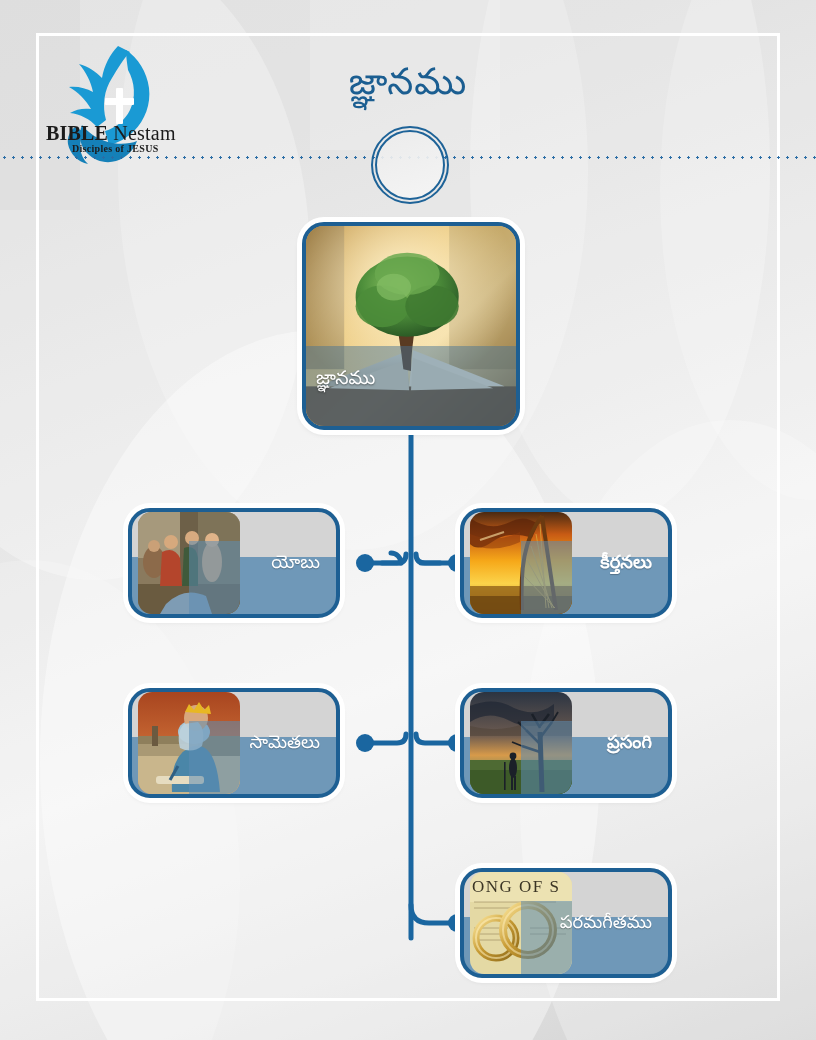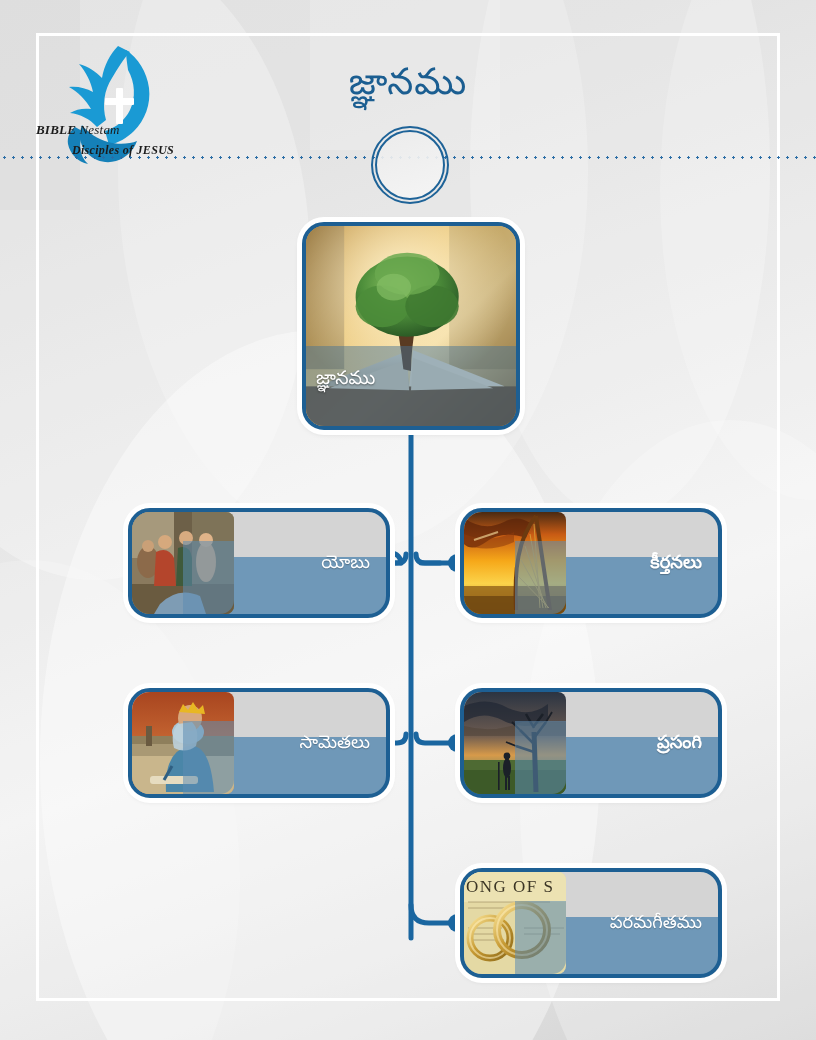--- a/index.html
+++ b/index.html
@@ -44,10 +44,10 @@
   #logo { position:absolute; left:48px; top:36px; width:140px; height:122px; }
   #logo svg { display:block; }
   .logo-word {
-    position:absolute; left:36px; top:122px;
+    position:absolute; left:46px; top:122px;
     font-family:"Liberation Serif", serif;
-    font-size:13px; font-weight:700; color:#1b1b1b;
-    letter-spacing:.2px; white-space:nowrap;font-style:italic;
+    font-size:20px; font-weight:700; color:#1b1b1b;
+    letter-spacing:.2px; white-space:nowrap;
   }
   .logo-word .nes { font-weight:400; }
   .logo-tag {

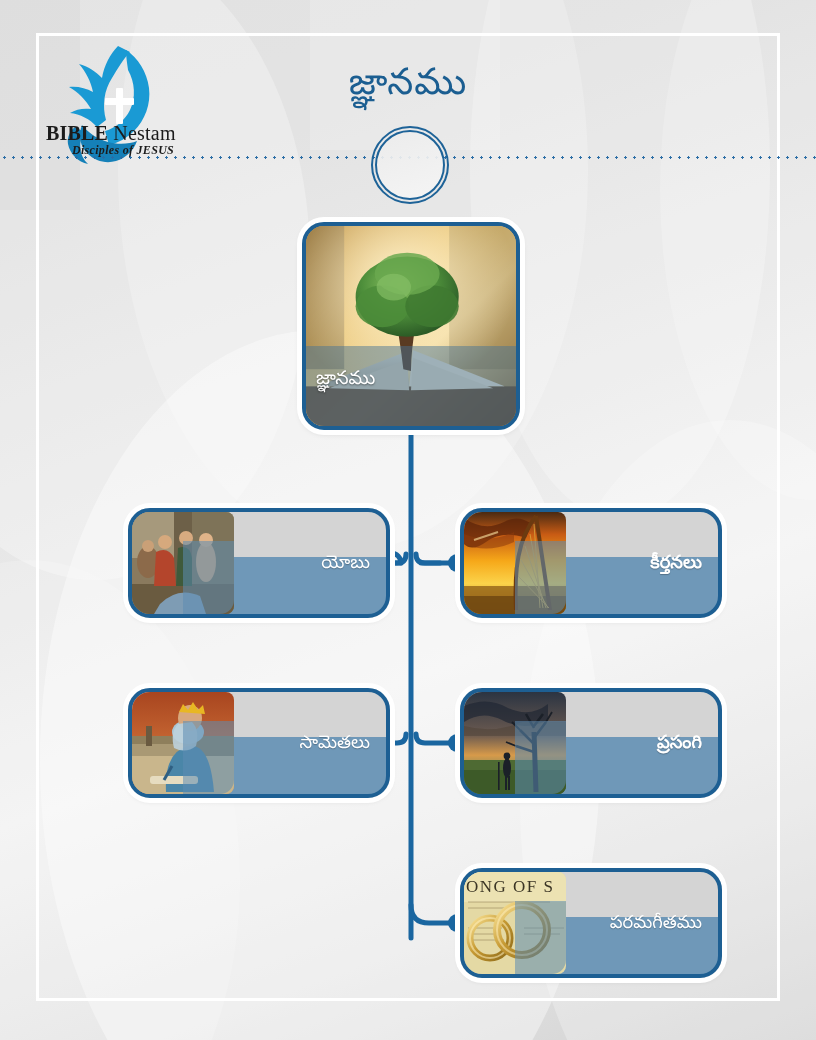--- a/index.html
+++ b/index.html
@@ -53,7 +53,7 @@
   .logo-tag {
     position:absolute; left:72px; top:143px;
     font-family:"Liberation Serif", serif;
-    font-style:italic; font-size:12px; font-weight:700; color:#1b1b1b;
+    font-size:10px; font-weight:700; color:#1b1b1b;
     letter-spacing:.3px; white-space:nowrap;
   }
 

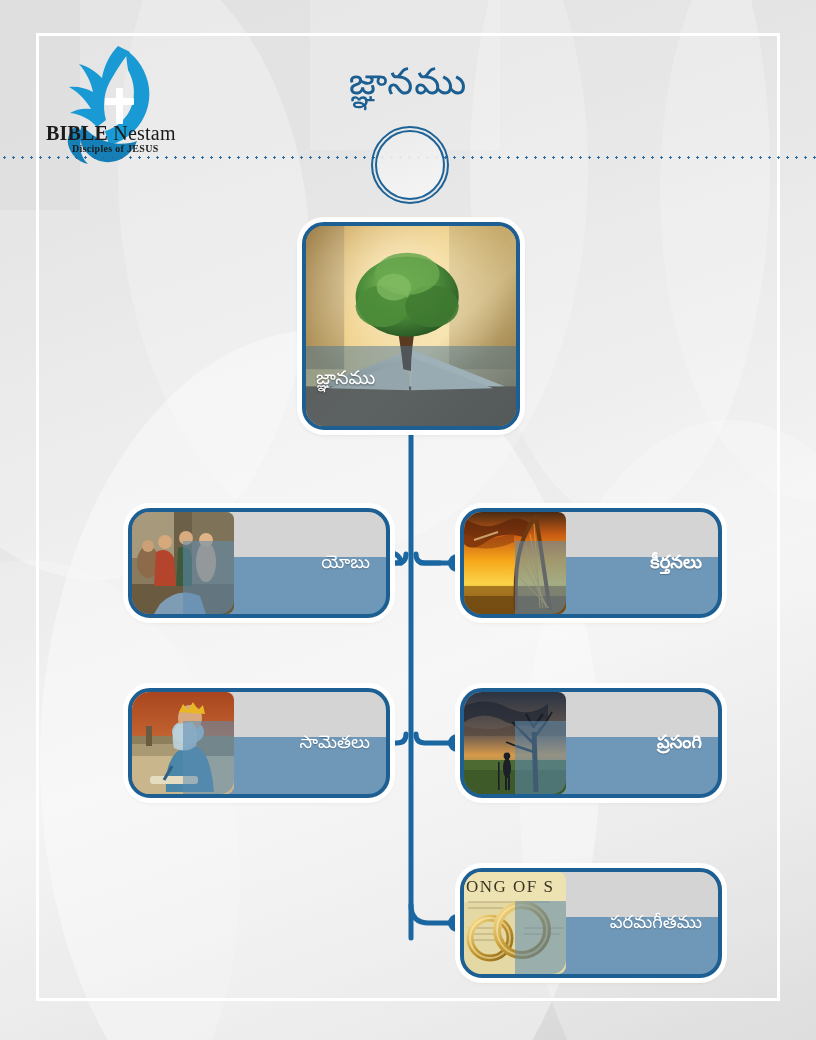--- a/index.html
+++ b/index.html
@@ -103,7 +103,7 @@
 
   
   .card {
-    position:absolute; width:262px; height:110px;
+    position:absolute; width:212px; height:110px;
     border:4px solid #1d5f93; border-radius:22px;
     box-shadow:0 0 0 5px #ffffff, 0 2px 6px rgba(0,0,0,.22);
     overflow:hidden;

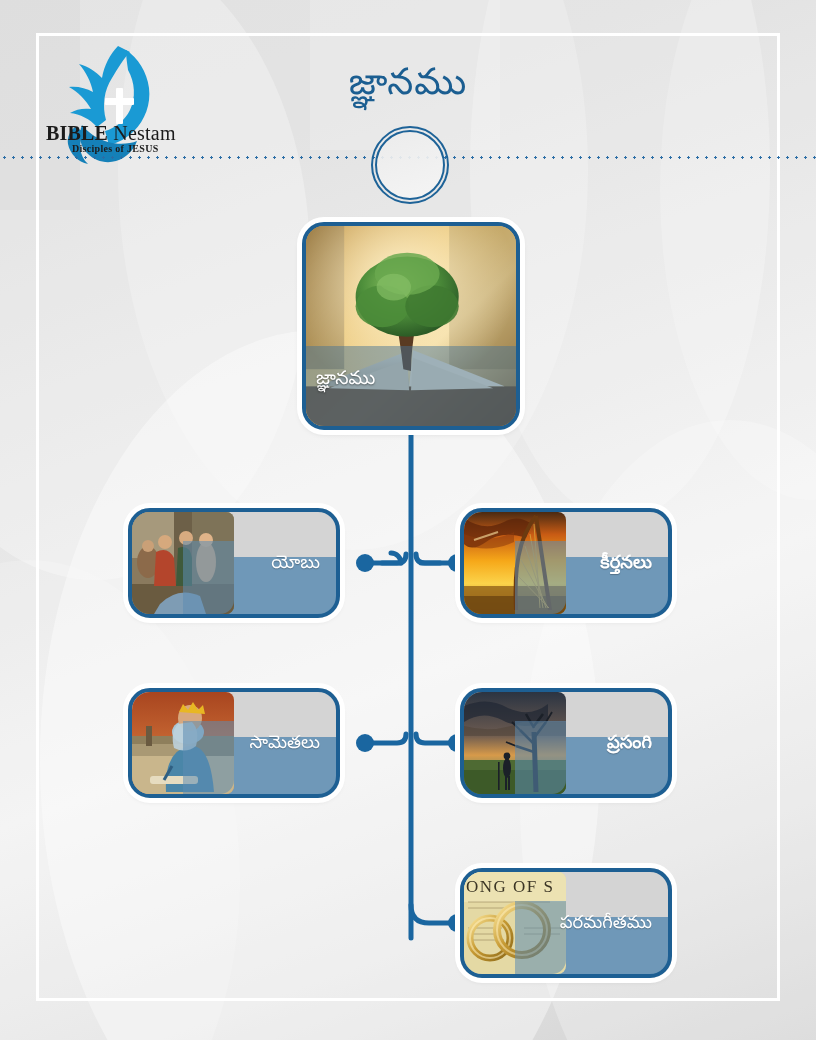--- a/index.html
+++ b/index.html
@@ -110,8 +110,8 @@
     background:linear-gradient(to bottom,#d4d4d4 0%,#d4d4d4 44%,#6f98b8 44%,#6f98b8 100%);
   }
   .card .thumb {
-    position:absolute; left:0; top:0; width:102px; height:102px;
-    border-radius:8px; overflow:hidden;
+    position:absolute; left:6px; top:0; width:102px; height:102px;
+    border-radius:14px; overflow:hidden;
   }
   .card .thumb .art { position:absolute; inset:0; }
   .card .thumb .tint {

